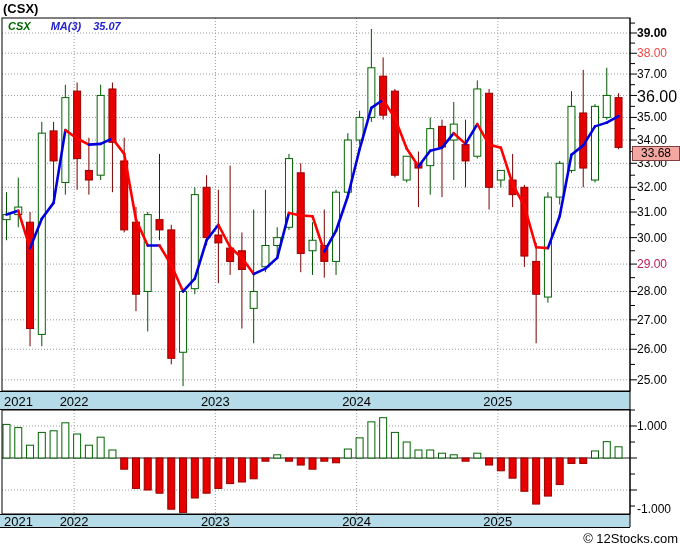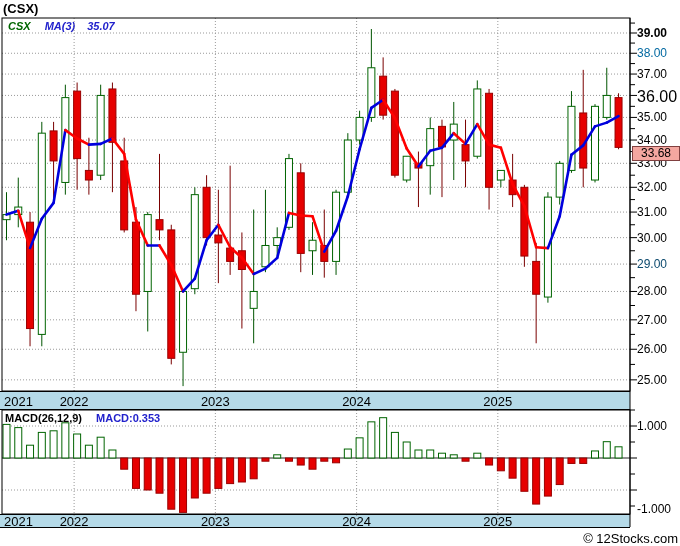--- a/index.html
+++ b/index.html
@@ -10,7 +10,7 @@
   .legend{left:8px;top:20px;font-size:11px;font-weight:bold;}
   .legend span{margin-right:0;font-style:italic;}
   #legend-symbol{color:#006600;}
-  #legend-ma{color:#2222cc;margin-left:14px;}
+  #legend-ma{color:#2222cc;margin-left:20px;}
   #legend-ma-value{color:#2222cc;margin-left:12px;}
   .band{left:0;width:630px;background:#b5dae8;border-top:1px solid #000;border-bottom:1px solid #000;}
   #band-top{top:391px;height:17px;}

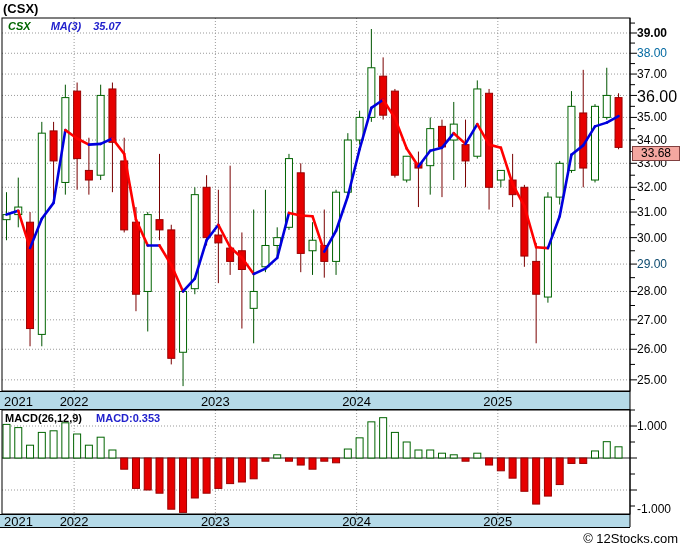--- a/index.html
+++ b/index.html
@@ -322,7 +322,7 @@
 
   <div id="labels">
       <div class="abs" style="left: 637px; top: 26px; font-size: 12px; color: rgb(0, 0, 0); font-weight: bold;">39.00</div>
-      <div class="abs" style="left: 637px; top: 46.2609px; font-size: 12px; color: #0369a1;">38.00</div>
+      <div class="abs" style="left: 637px; top: 46.2609px; font-size: 12px; color: #ef4444;">38.00</div>
       <div class="abs" style="left: 637px; top: 67.0621px; font-size: 12px; color: rgb(0, 0, 0);">37.00</div>
       <div class="abs" style="left: 637px; top: 88.4333px; font-size: 16px; color: rgb(0, 0, 0);">36.00</div>
       <div class="abs" style="left: 637px; top: 110.407px; font-size: 12px; color: rgb(0, 0, 0);">35.00</div>

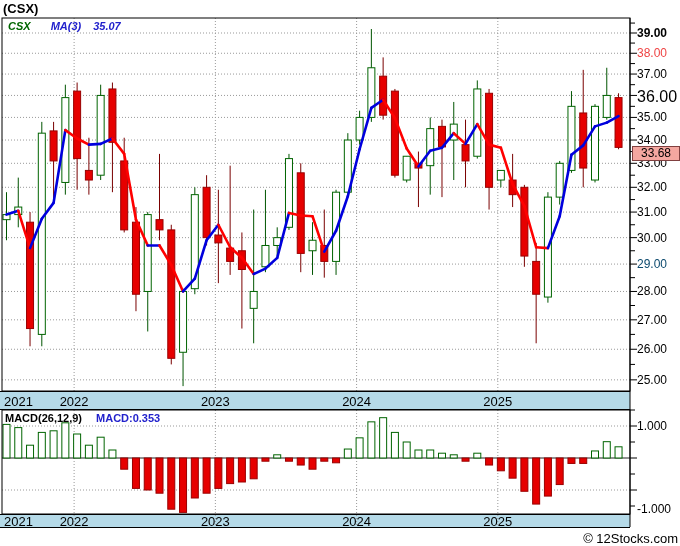--- a/index.html
+++ b/index.html
@@ -331,7 +331,7 @@
       <div class="abs" style="left: 637px; top: 180.304px; font-size: 12px; color: rgb(0, 0, 0);">32.00</div>
       <div class="abs" style="left: 637px; top: 205.068px; font-size: 12px; color: rgb(0, 0, 0);">31.00</div>
       <div class="abs" style="left: 637px; top: 230.644px; font-size: 12px; color: rgb(0, 0, 0);">30.00</div>
-      <div class="abs" style="left: 637px; top: 257.087px; font-size: 12px; color: #0c4a6e;">29.00</div>
+      <div class="abs" style="left: 637px; top: 257.087px; font-size: 12px; color: #be185d;">29.00</div>
       <div class="abs" style="left: 637px; top: 284.459px; font-size: 12px; color: rgb(0, 0, 0);">28.00</div>
       <div class="abs" style="left: 637px; top: 312.825px; font-size: 12px; color: rgb(0, 0, 0);">27.00</div>
       <div class="abs" style="left: 637px; top: 342.263px; font-size: 12px; color: rgb(0, 0, 0);">26.00</div>

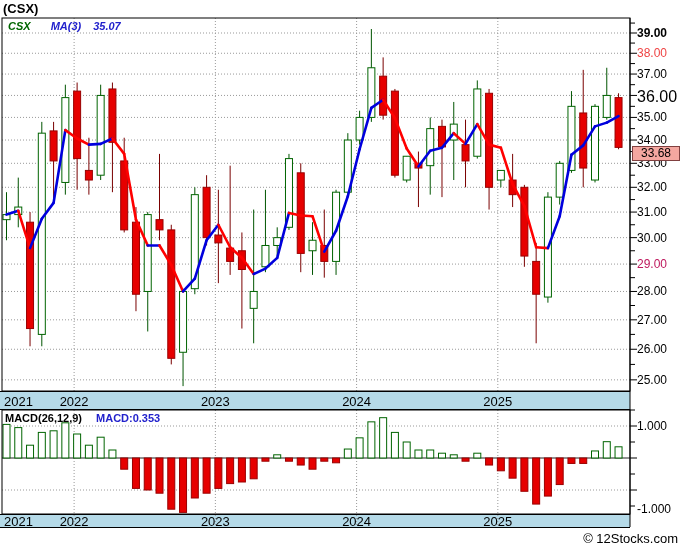--- a/index.html
+++ b/index.html
@@ -36,9 +36,6 @@
   <div class="abs band" id="band-top"></div>
   <div class="abs band" id="band-bottom"></div>
 
-  <div class="abs" id="macd-row">
-    <span id="macd-label">MACD(26,12,9)</span><span id="macd-value">MACD:0.353</span>
-  </div>
 
   <svg id="plot" width="680" height="546">
       <line x1="2" y1="33" x2="630" y2="33" stroke="#999999" stroke-width="1" stroke-dasharray="1,2"></line>

